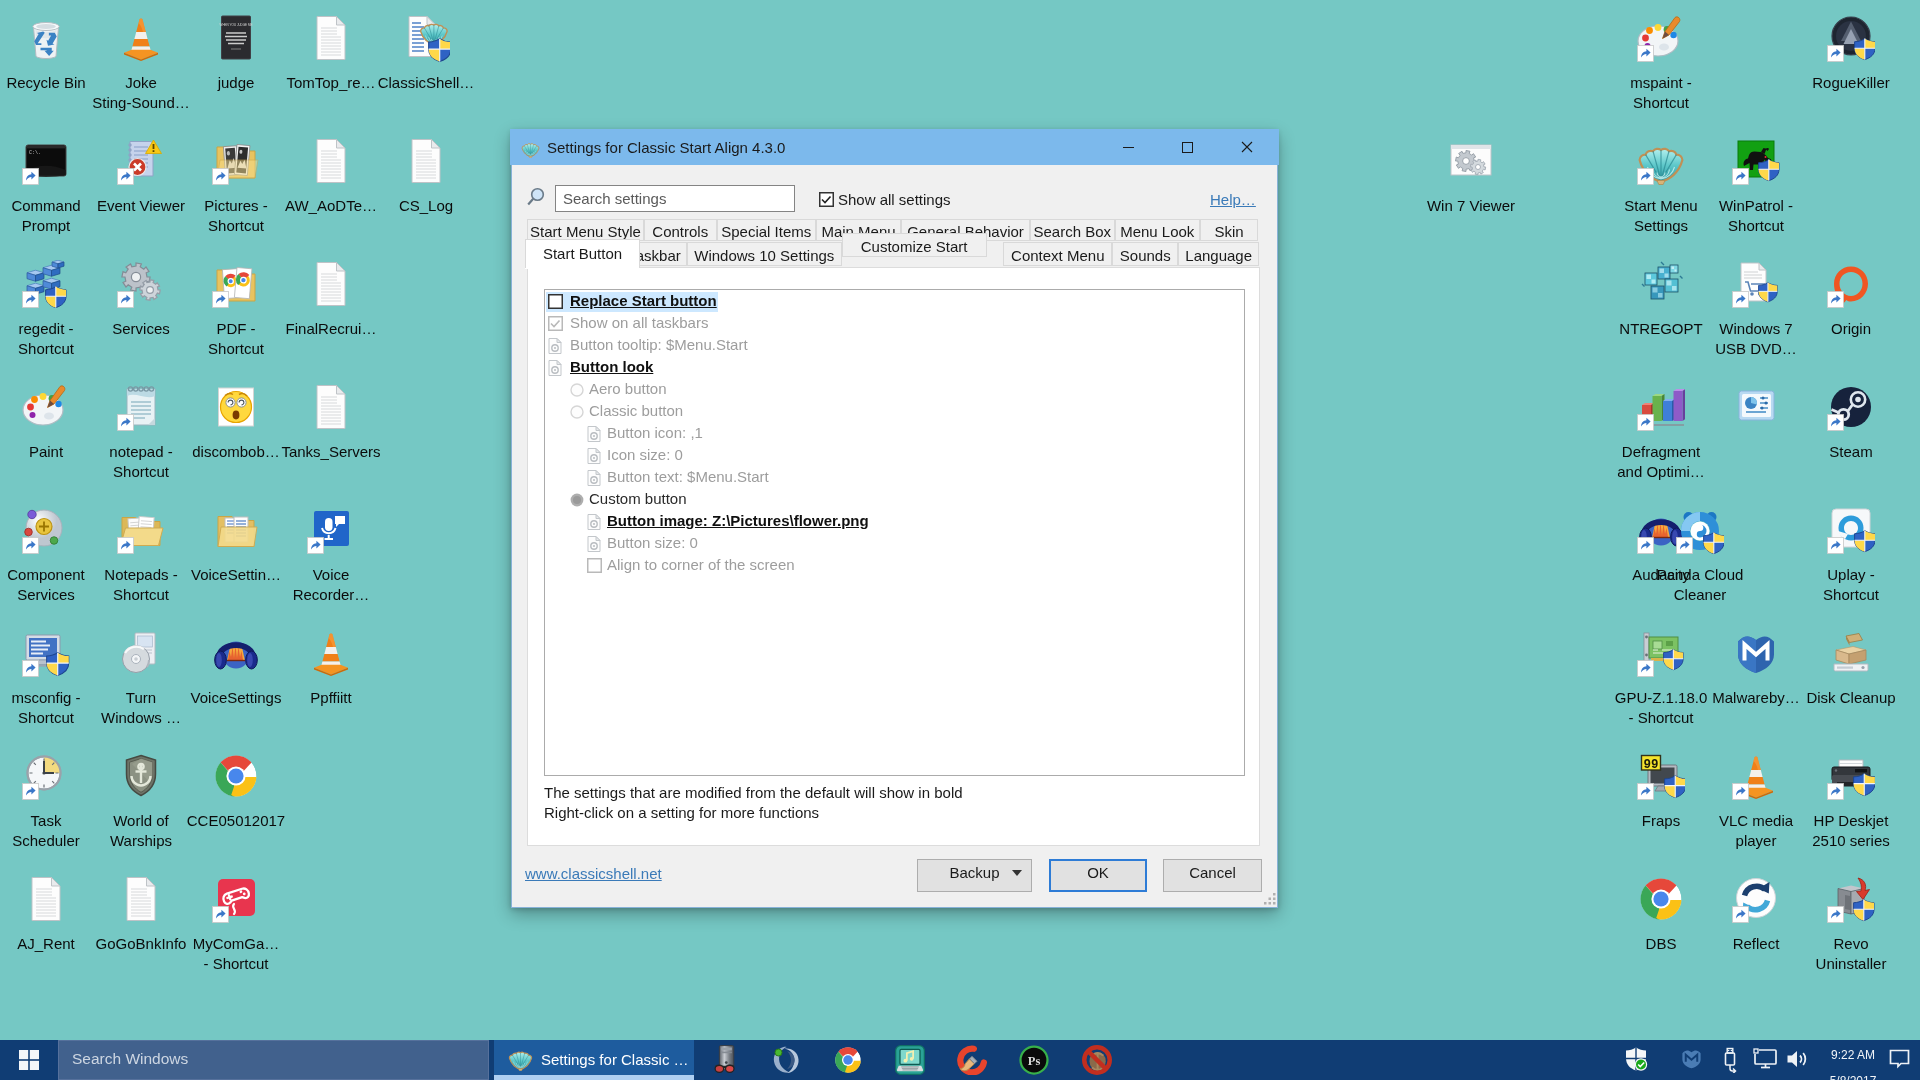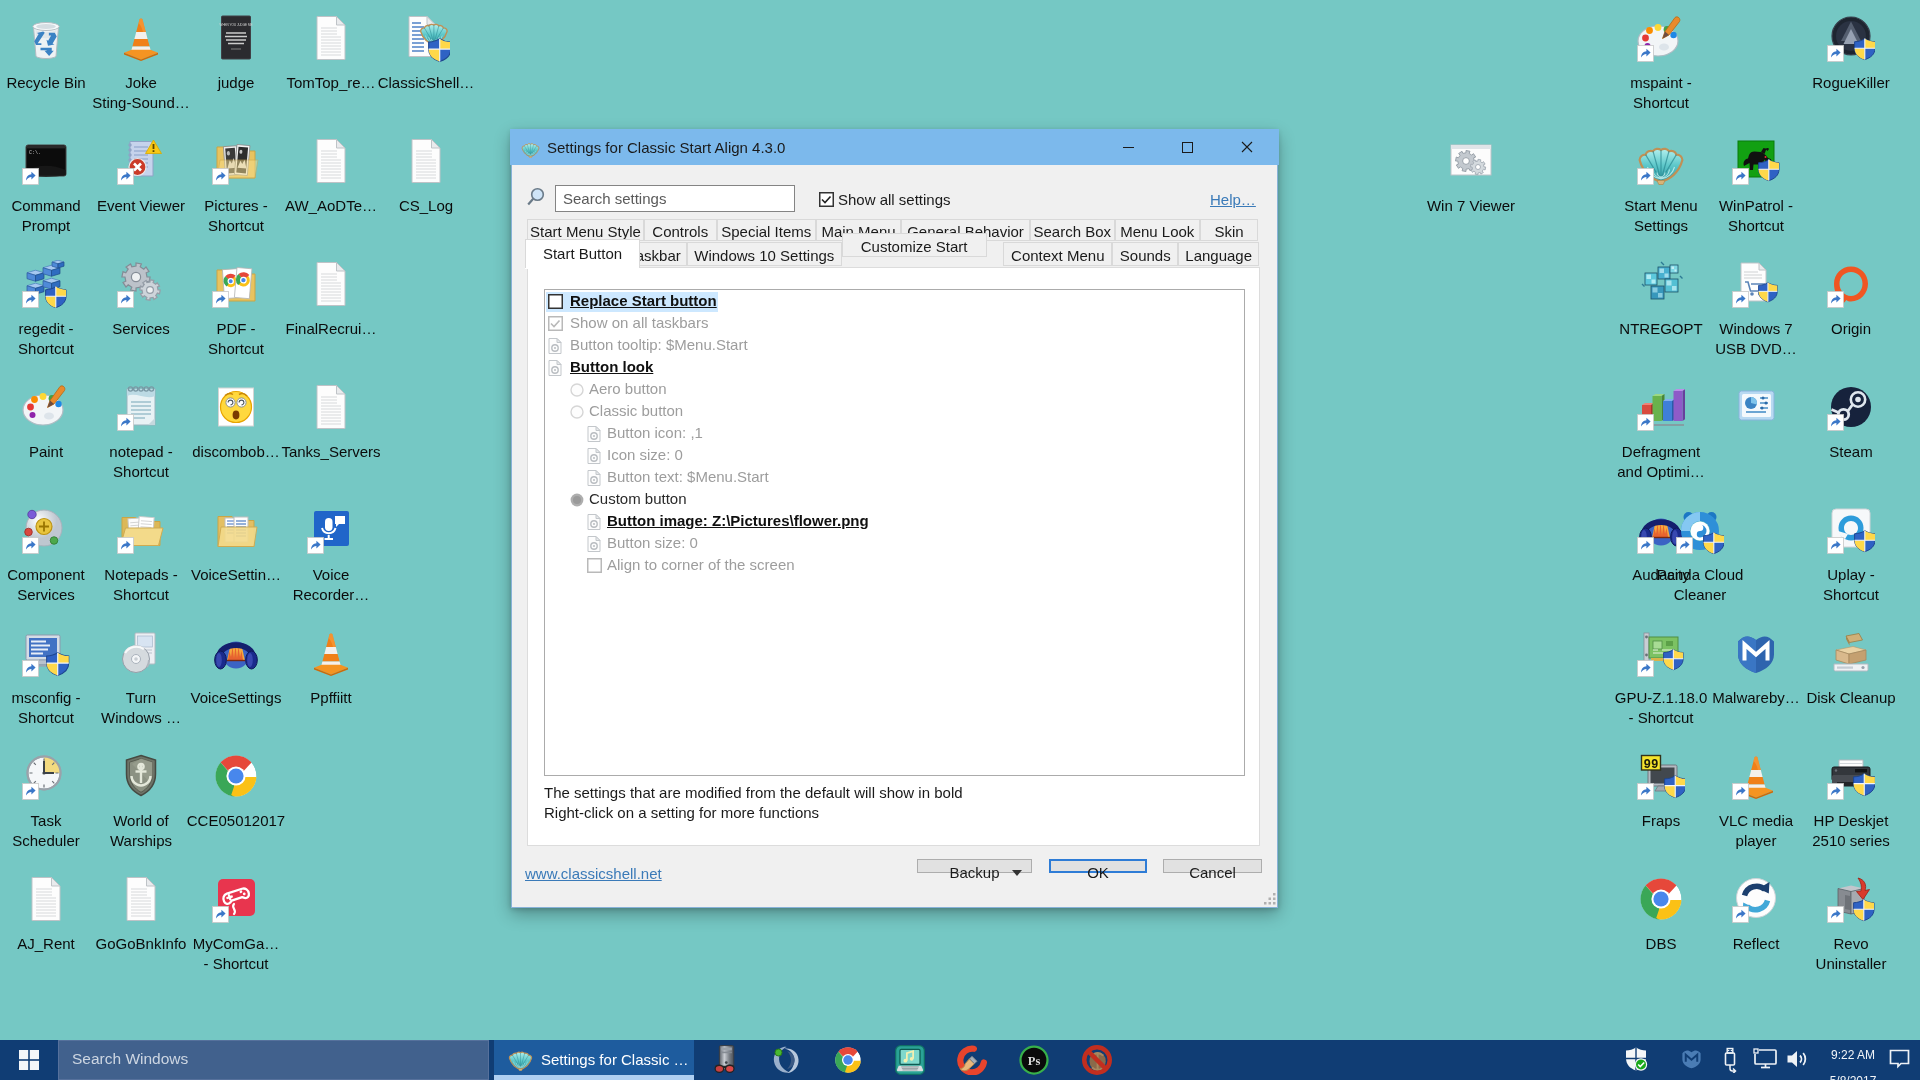--- a/index.html
+++ b/index.html
@@ -11,7 +11,7 @@
 .it.b{font-weight:bold;text-decoration:underline;}
 .tab{position:absolute;background:#f0f0f0;border:1px solid #d9d9d9;box-sizing:border-box;text-align:center;font-size:15px;color:#1a1a1a;}
 .tab.active{background:#ffffff;border-bottom:none;z-index:2;}
-.btn{position:absolute;height:14px;background:#e1e1e1;border:1px solid #adadad;box-sizing:border-box;text-align:center;font-size:15px;color:#1a1a1a;line-height:25px;}
+.btn{position:absolute;height:33px;background:#e1e1e1;border:1px solid #adadad;box-sizing:border-box;text-align:center;font-size:15px;color:#1a1a1a;line-height:25px;}
 .dlg-shadow{position:absolute;left:511px;top:130px;width:767px;height:778px;box-shadow:0 6px 16px rgba(0,0,0,0.30), 0 1px 5px rgba(0,0,0,0.18);}
 </style></head>
 <body>

